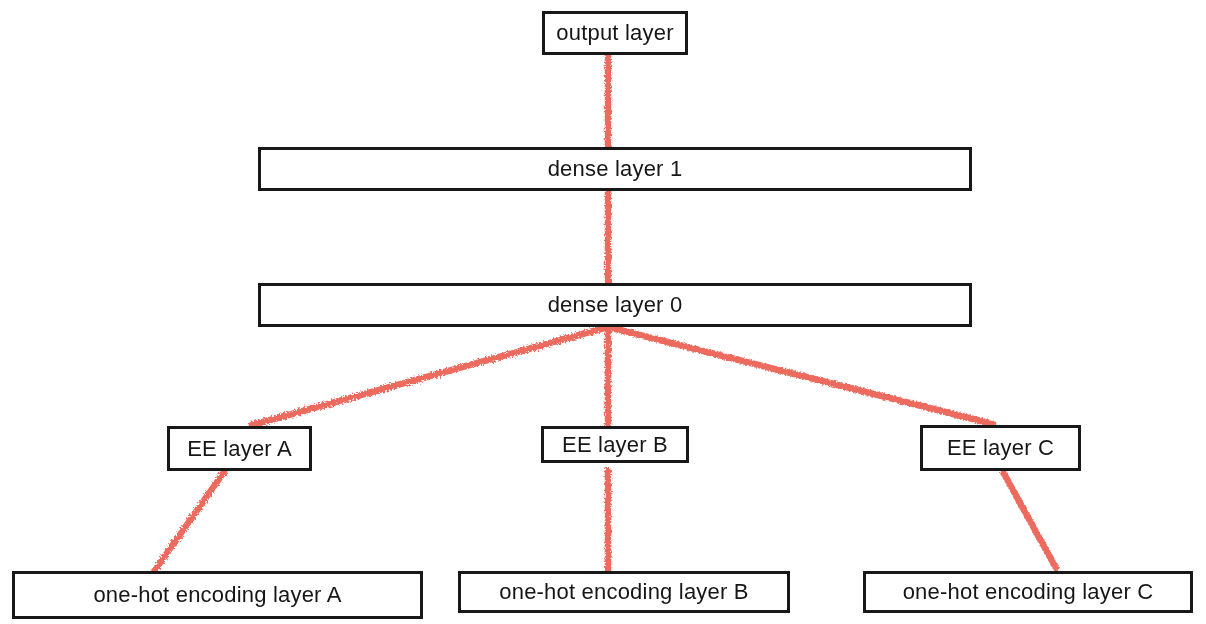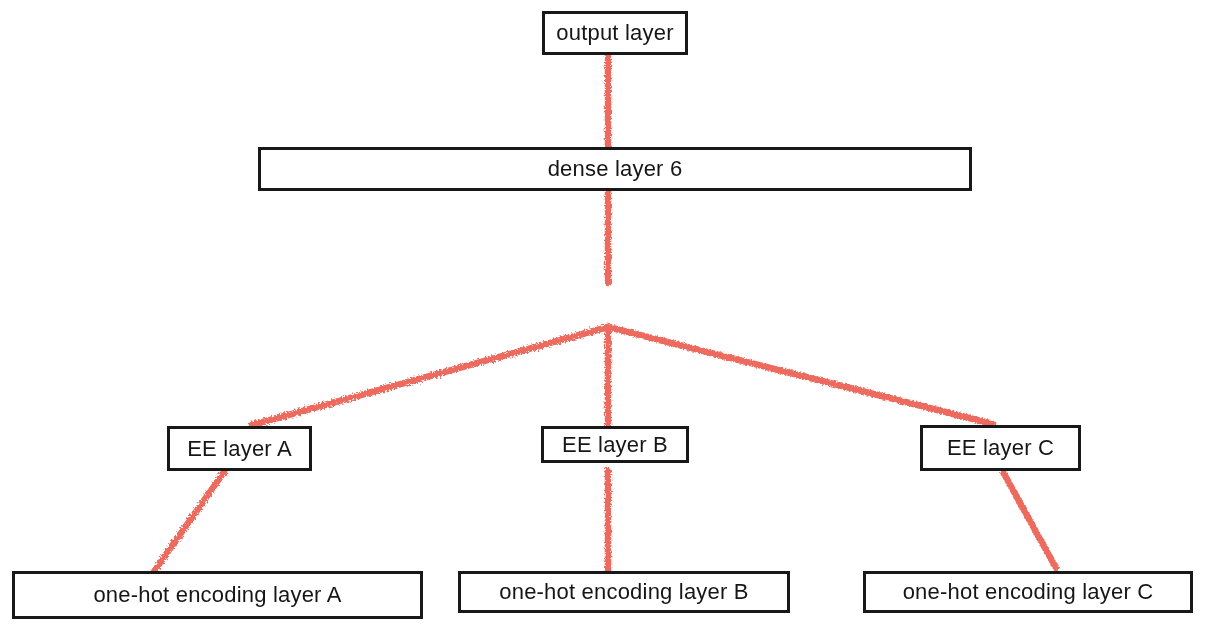--- a/index.html
+++ b/index.html
@@ -79,7 +79,7 @@
 
   <div class="node" id="n-output">output layer</div>
 
-  <div class="node" id="n-dense1">dense layer 6</div>
+  <div class="node" id="n-dense1">dense layer 1</div>
 
 
   <div class="node" id="n-eea">EE layer A</div>

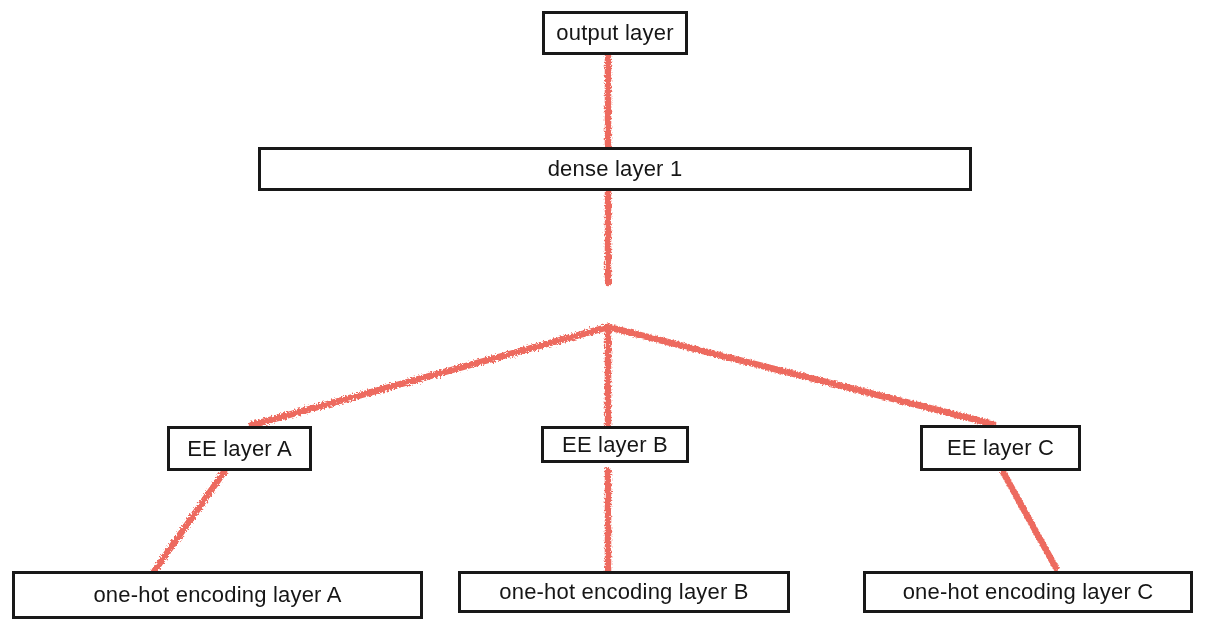--- a/index.html
+++ b/index.html
@@ -81,6 +81,7 @@
 
   <div class="node" id="n-dense1">dense layer 1</div>
 
+  <div class="node" id="n-dense0">dense layer 0</div>
 
   <div class="node" id="n-eea">EE layer A</div>
 

